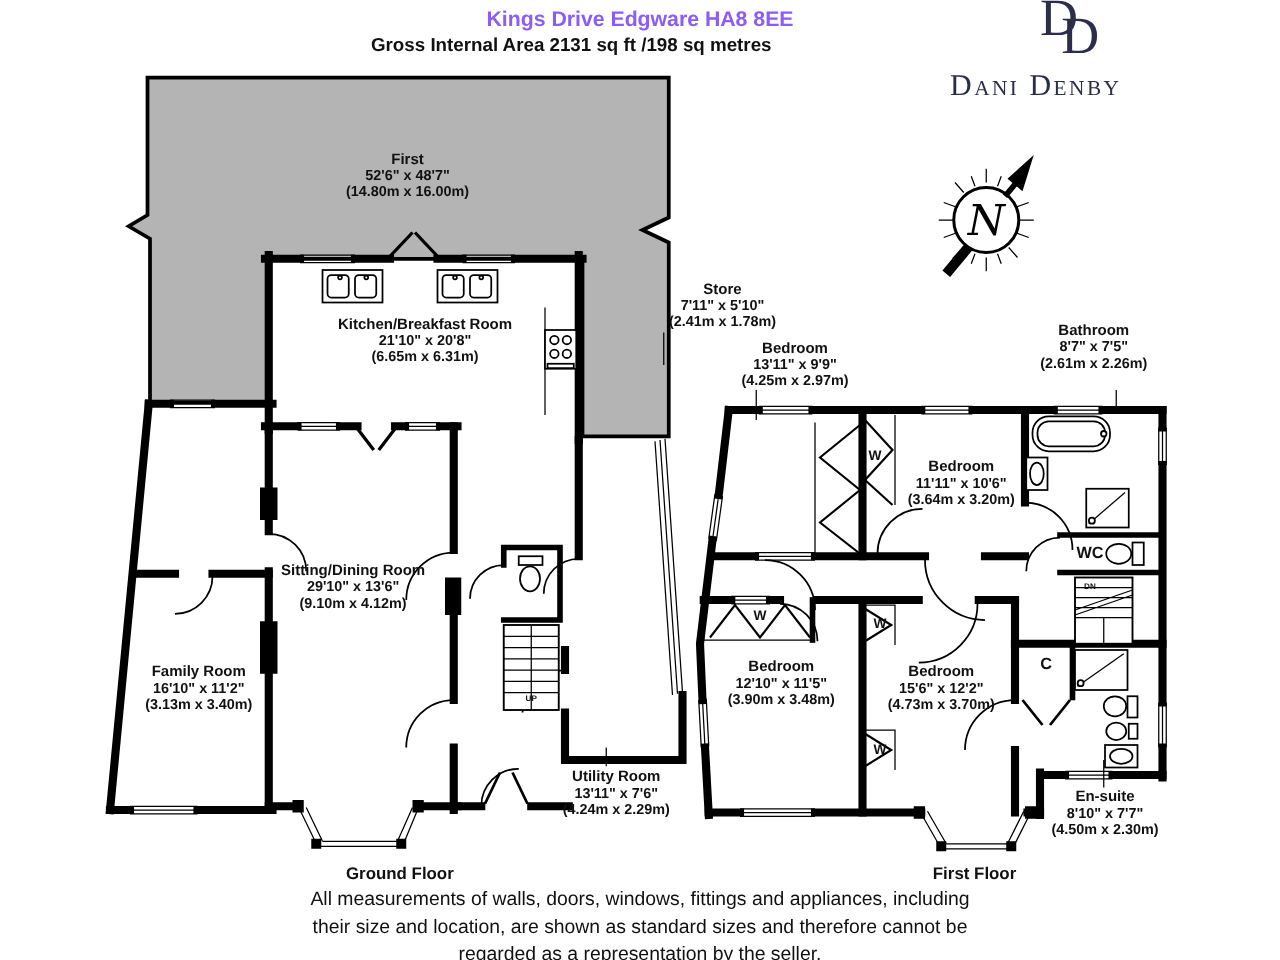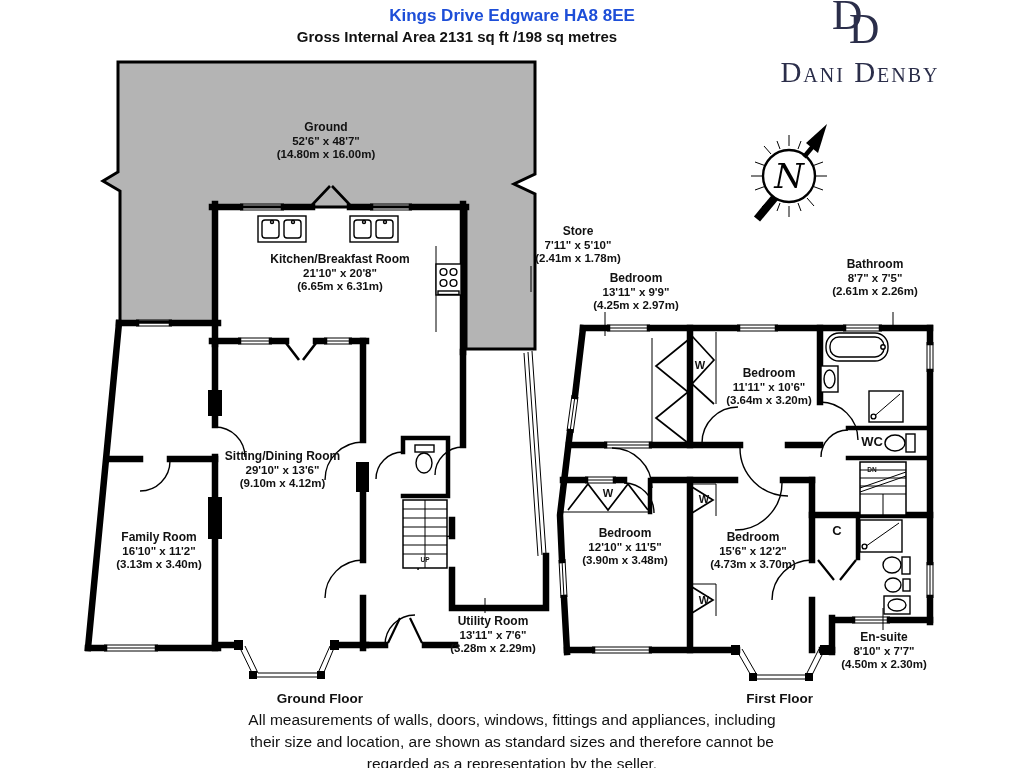--- a/index.html
+++ b/index.html
@@ -15,7 +15,7 @@
   .fix path{stroke:#000;stroke-width:1;fill:none;}
   .blk rect{fill:#000;stroke:none;}
   .page-title{position:absolute;left:0;top:6px;width:1024px;text-align:center;
-              font:bold 17px "Liberation Sans",sans-serif;color:#1d4ed8;}
+              font:bold 17px "Liberation Sans",sans-serif;color:#8b5cf6;}
   .page-subtitle{position:absolute;left:0;top:28px;width:914px;text-align:center;
               font:bold 15px "Liberation Sans",sans-serif;color:#111;}
   .room-label{position:absolute;text-align:center;color:#111;

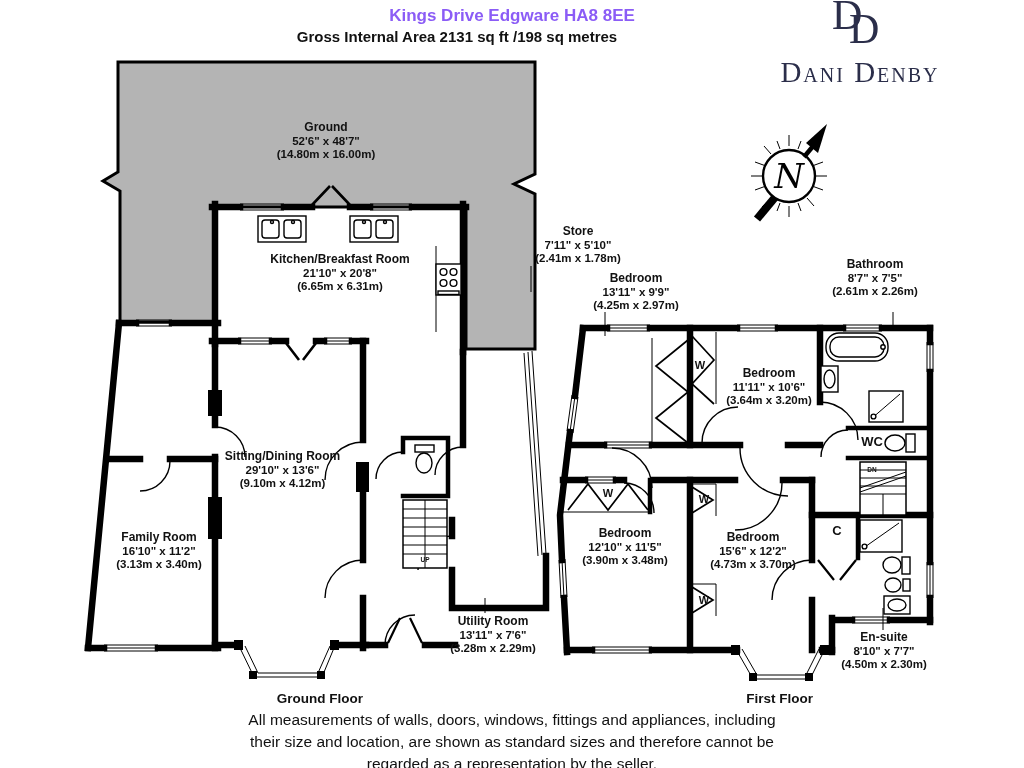--- a/index.html
+++ b/index.html
@@ -33,9 +33,9 @@
   .logo-d{position:absolute;font-family:"Liberation Serif",serif;color:#2b2e4a;}
   .d1{left:72px;top:-9px;font-size:42px;}
   .d2{left:89px;top:5px;font-size:42px;}
-  .brand-name{position:absolute;left:0;top:56px;width:200px;text-align:center;
+  .brand-name{position:absolute;left:0;top:56px;width:200px;text-align:left;
           font-family:"Liberation Serif",serif;font-variant:small-caps;
-          letter-spacing:2px;font-size:29px;color:#2b2e4a;}
+          letter-spacing:2px;font-size:24px;color:#2b2e4a;}
 </style>
 </head>
 <body>

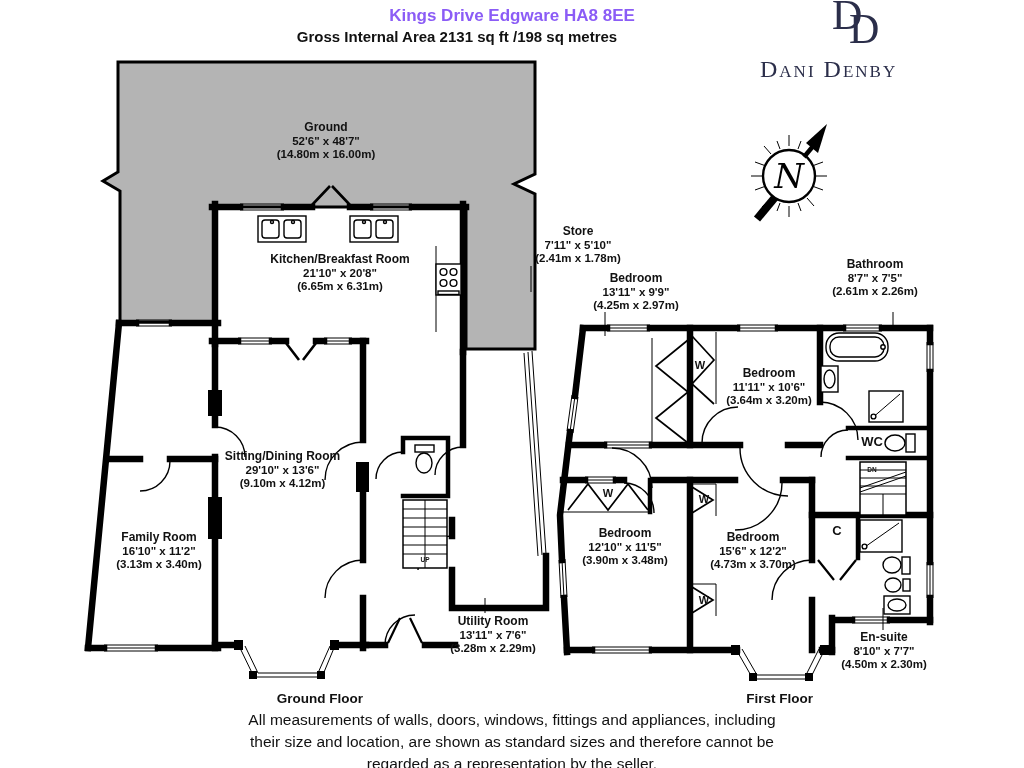--- a/index.html
+++ b/index.html
@@ -257,7 +257,7 @@
 </div>
 
 <div class="room-label" style="left:246px;top:121px;width:160px;">
-  <div class="rl-name">Ground</div>
+  <div class="rl-name">First</div>
   <div>52'6" x 48'7"</div>
   <div>(14.80m x 16.00m)</div>
 </div>

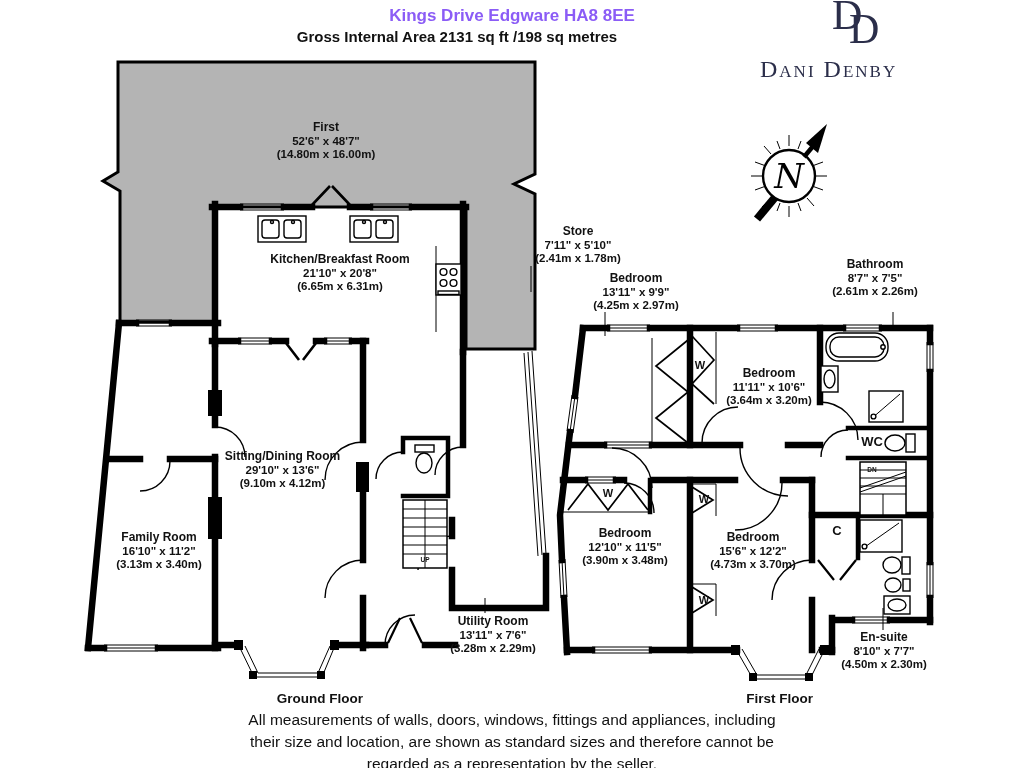--- a/index.html
+++ b/index.html
@@ -284,7 +284,7 @@
 <div class="room-label" style="left:433px;top:615px;width:120px;">
   <div class="rl-name">Utility Room</div>
   <div>13'11" x 7'6"</div>
-  <div>(3.28m x 2.29m)</div>
+  <div>(4.24m x 2.29m)</div>
 </div>
 
 <div class="room-label" style="left:575px;top:272px;width:122px;">

